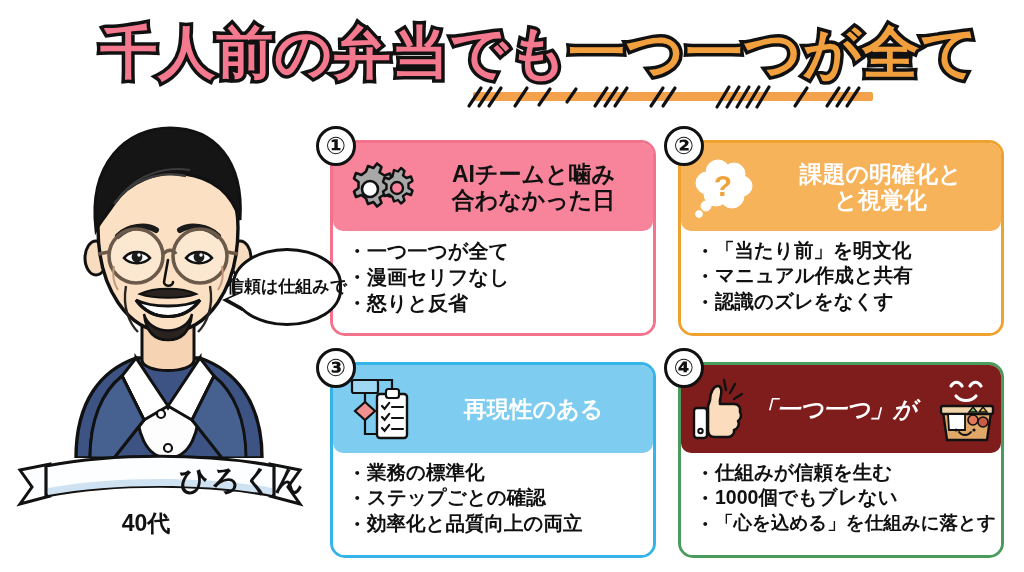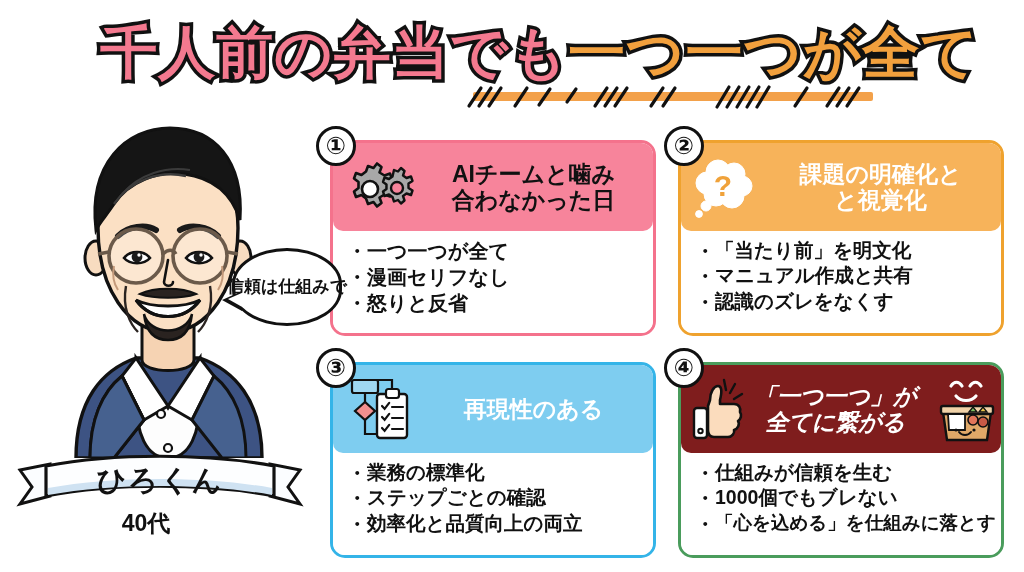--- a/index.html
+++ b/index.html
@@ -356,7 +356,6 @@
         </span>
         <span class="head-text" style="flex:0 1 auto;">
           <div>「一つ一つ」が</div>
-          <div>全てに繋がる</div>
         </span>
         <span class="head-icon" style="margin-left:auto;">
           <svg width="60" height="74" viewBox="0 0 60 74">

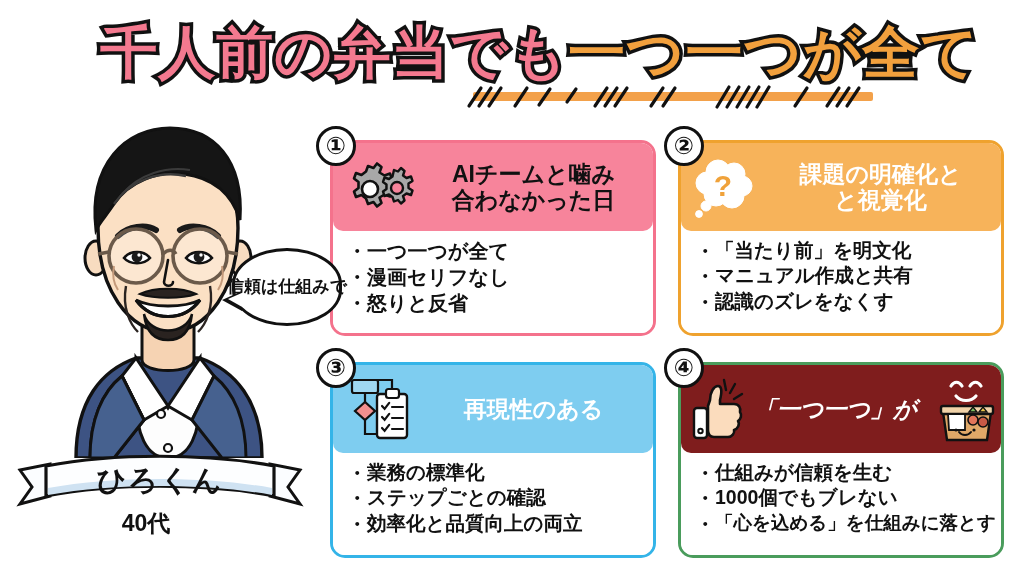--- a/index.html
+++ b/index.html
@@ -56,7 +56,7 @@
   
   #ribbon { position: absolute; left: 14px; top: 452px; width: 292px; height: 62px; }
   #ribbon-name {
-    position: absolute; left: 0; top: 9px; width: 292px; text-align: center;
+    position: absolute; left: 0; top: 9px; width: 292px; text-align: right;
     font-size: 29px; font-weight: bold; color: #111; letter-spacing: 2px;
   }
   #ribbon-age {

